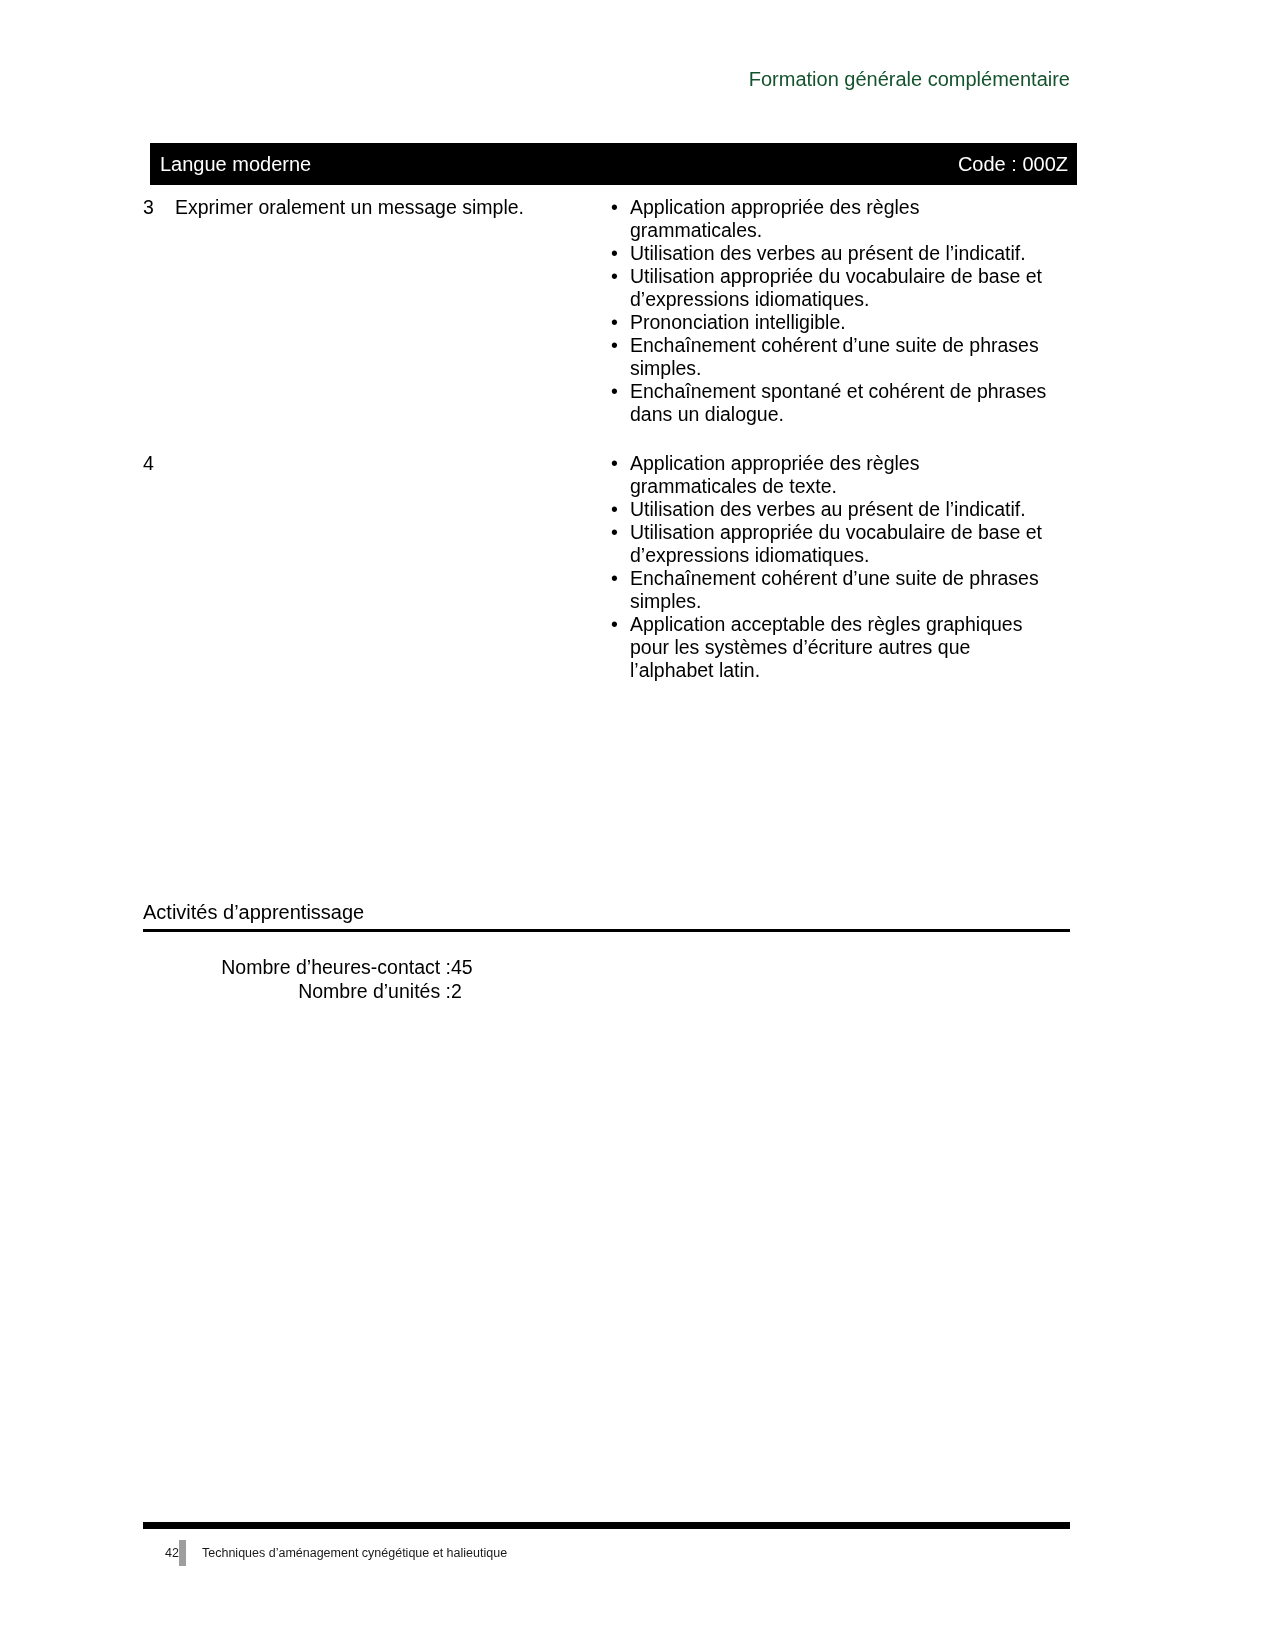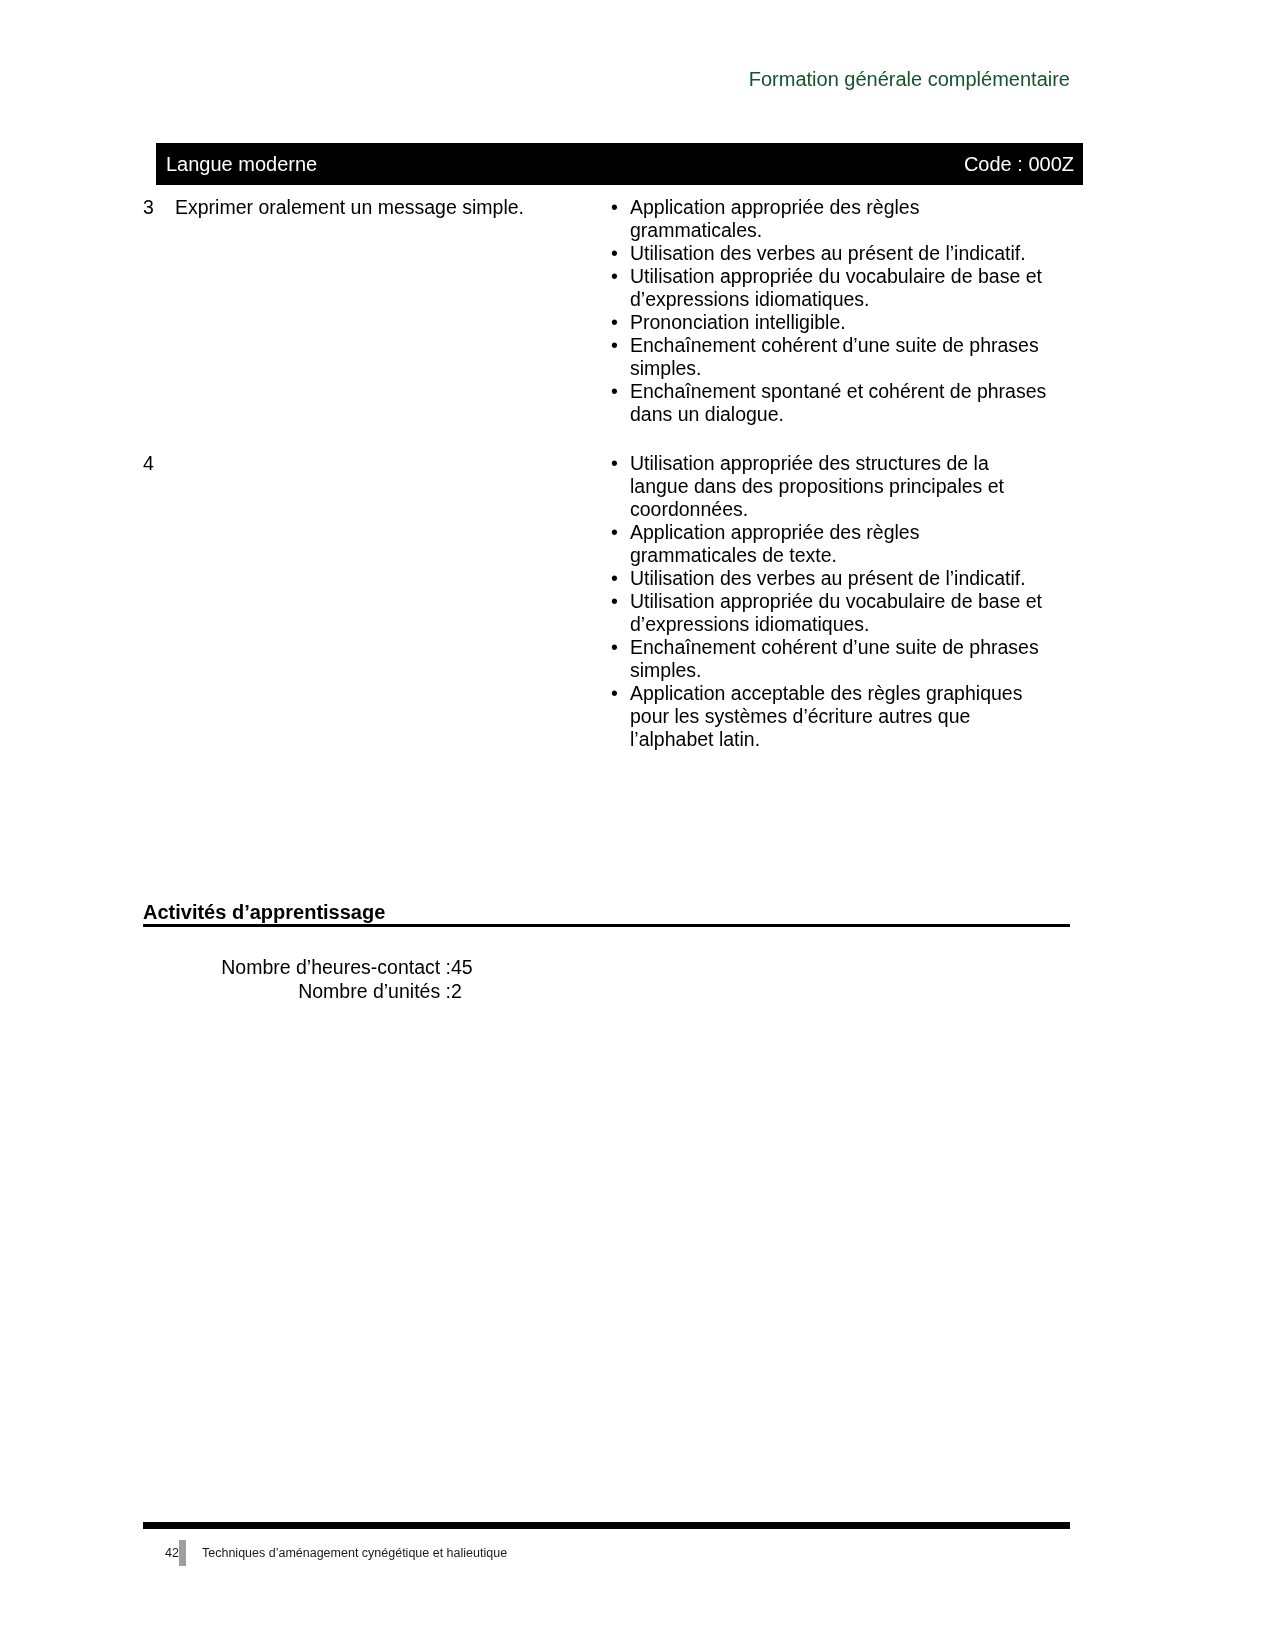--- a/index.html
+++ b/index.html
@@ -21,7 +21,7 @@
 
   
   .title-bar {
-    position:absolute; top:143px; left:156px; width:927px; height:42px;
+    position:absolute; top:143px; left:150px; width:927px; height:42px;
     background:#000000; color:#ffffff;
     display:flex; align-items:center; justify-content:space-between;
     box-sizing:border-box; padding:0 9px 0 10px;

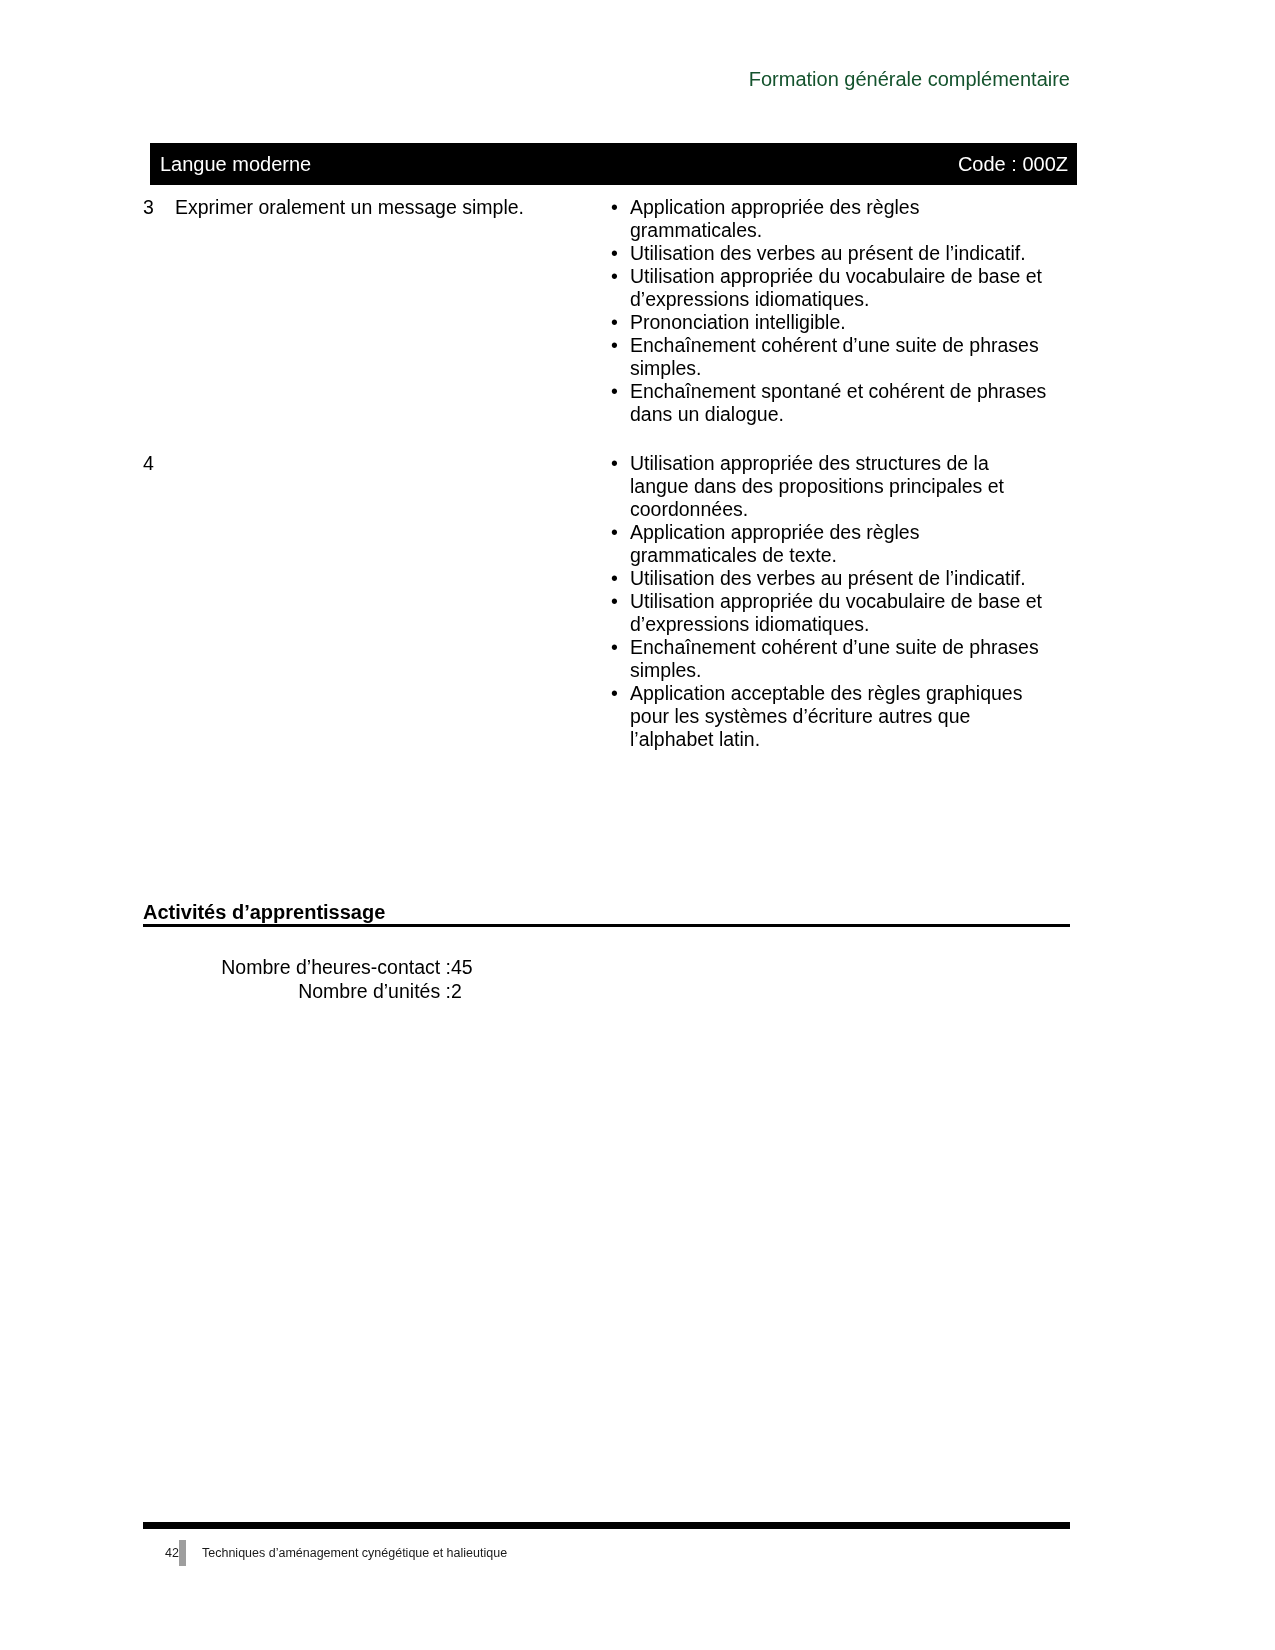--- a/index.html
+++ b/index.html
@@ -102,7 +102,6 @@
       </div>
       <div class="criteria-cell">
         <ul class="criteria">
-            <li>Utilisation appropriée des structures de la langue dans des propositions principales et coordonnées.</li>
             <li>Application appropriée des règles grammaticales de texte.</li>
             <li>Utilisation des verbes au présent de l’indicatif.</li>
             <li>Utilisation appropriée du vocabulaire de base et d’expressions idiomatiques.</li>

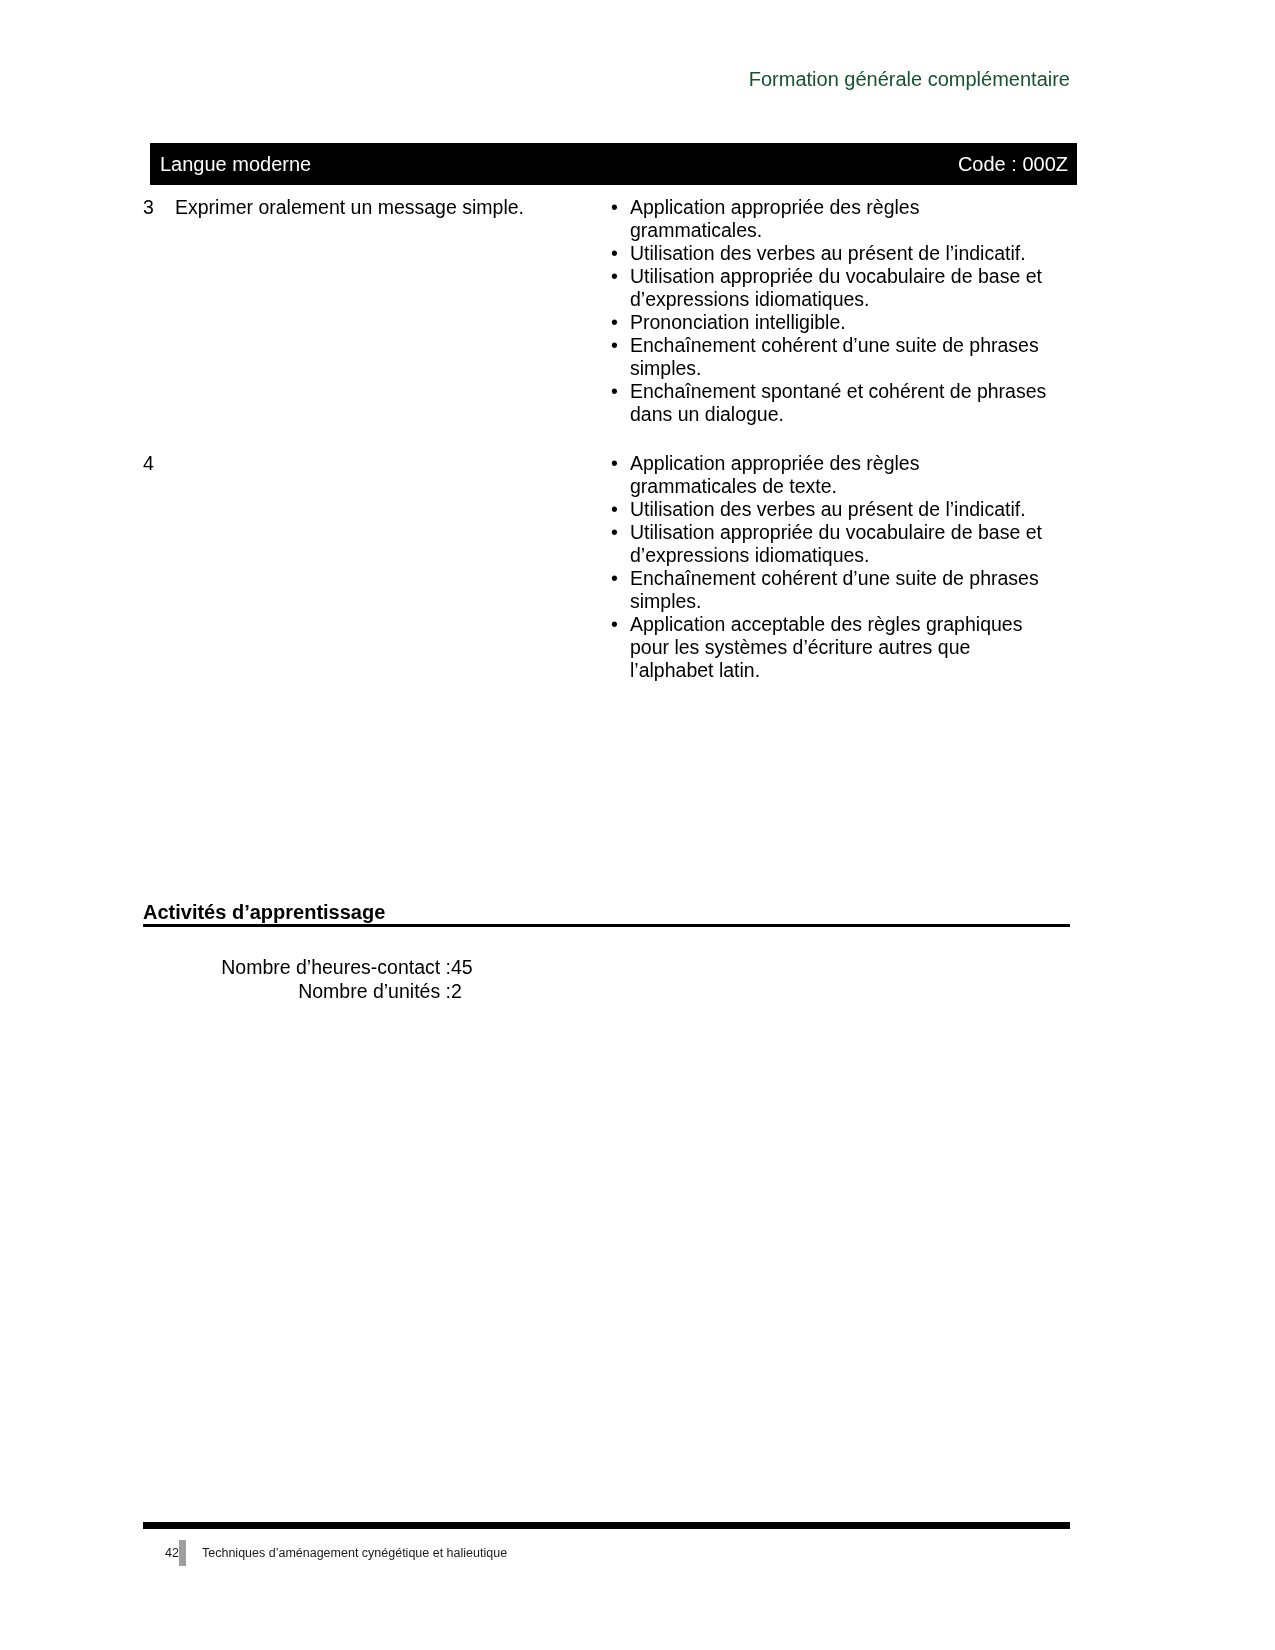--- a/index.html
+++ b/index.html
@@ -47,7 +47,8 @@
   
   .activities-heading {
     position:absolute; top:901px; left:143px; width:927px;
-    font-size:20px; font-weight:bold;
+    font-size:20px; font-weight:normal;
+    padding-bottom:5px;
     border-bottom:3px solid #000000;
     box-sizing:border-box;
   }

